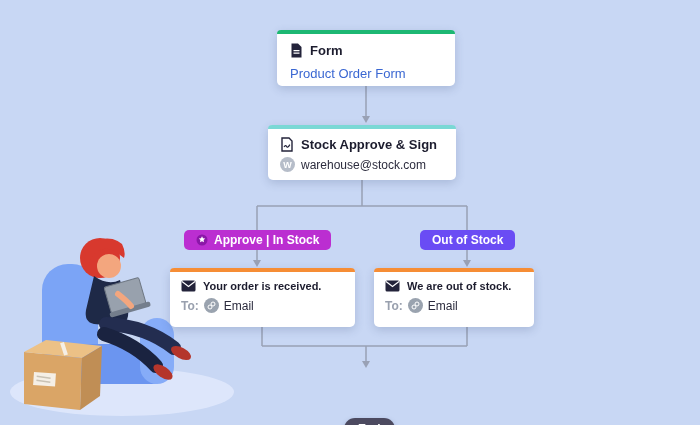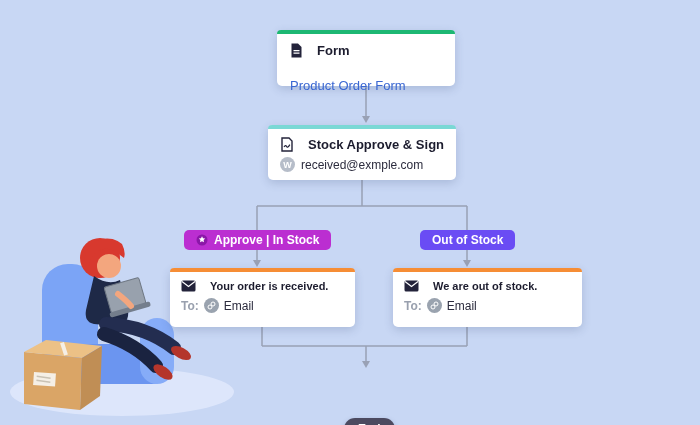--- a/index.html
+++ b/index.html
@@ -16,7 +16,7 @@
     box-sizing:border-box;
   }
   .accent{position:absolute;top:0;left:0;right:0;height:4px;border-radius:5px 5px 0 0;}
-  .row{display:flex;align-items:center;gap:14px;}
+  .row{display:flex;align-items:center;gap:7px;}
   .title{font-size:13px;font-weight:700;color:#1c1c2e;white-space:nowrap;}
   .node-form{left:277px;top:30px;width:178px;height:56px;padding:13px 13px 0;}
   .node-form .subtitle{font-size:13px;margin-top:20px;white-space:nowrap;}

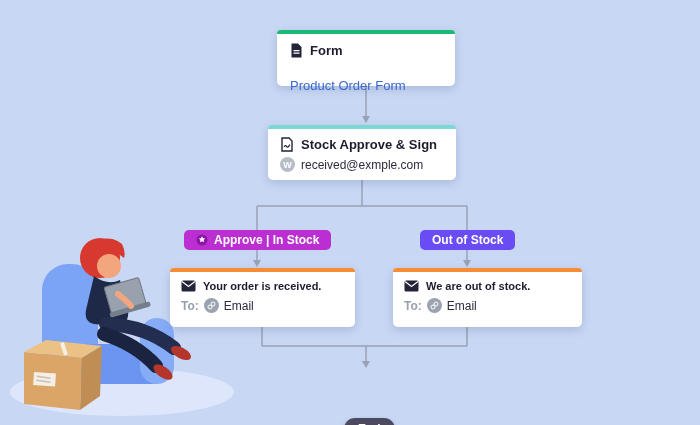--- a/index.html
+++ b/index.html
@@ -19,7 +19,7 @@
   .row{display:flex;align-items:center;gap:7px;}
   .title{font-size:13px;font-weight:700;color:#1c1c2e;white-space:nowrap;}
   .node-form{left:277px;top:30px;width:178px;height:56px;padding:13px 13px 0;}
-  .node-form .subtitle{font-size:13px;margin-top:20px;white-space:nowrap;}
+  .node-form .subtitle{font-size:13px;margin-top:8px;white-space:nowrap;}
   .node-sign{left:268px;top:125px;width:188px;height:55px;padding:12px 12px 0;}
   .node-sign .row2{margin-top:5px;display:flex;align-items:center;gap:6px;}
   .avatar{width:15px;height:15px;border-radius:50%;background:#b6bdc9;color:#fff;

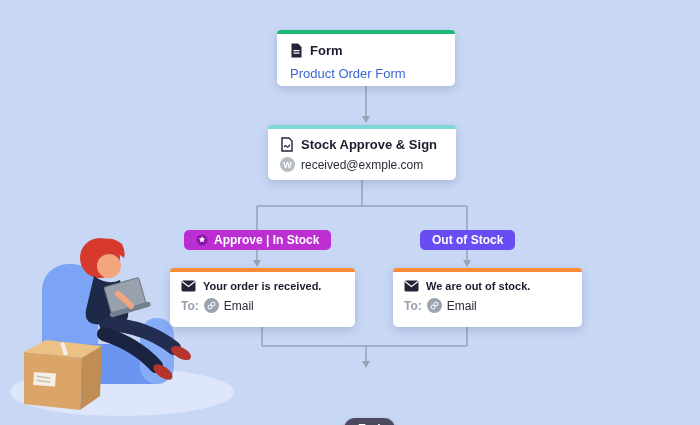--- a/index.html
+++ b/index.html
@@ -133,7 +133,7 @@
     </div>
     <div class="row2">
       <span class="avatar">W</span>
-      <span class="email-text">received@exmple.com</span>
+      <span class="email-text">warehouse@stock.com</span>
     </div>
   </div>
 

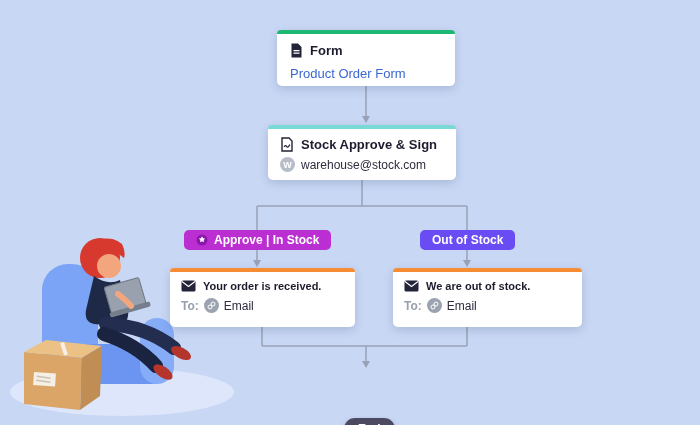--- a/index.html
+++ b/index.html
@@ -34,7 +34,7 @@
   .badge-right{left:420px;top:230px;text-align:right;}
   .node-email{height:59px;padding:12px 11px 0;}
   .node-email-left{left:170px;top:268px;width:185px;}
-  .node-email-right{left:393px;top:268px;width:189px;}
+  .node-email-right{left:374px;top:268px;width:160px;}
   .node-email .title{font-size:11px;}
   .node-email .row2{margin-top:6px;display:flex;align-items:center;gap:5px;}
   .to-label{font-size:12px;color:#99a0ae;font-weight:bold;}

